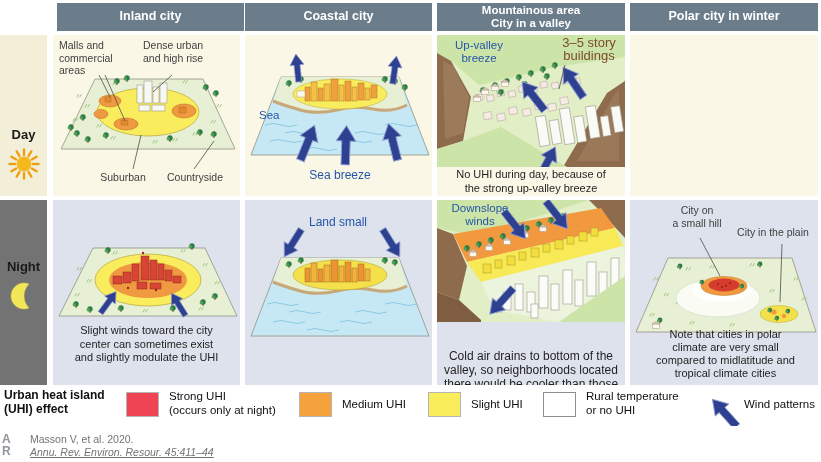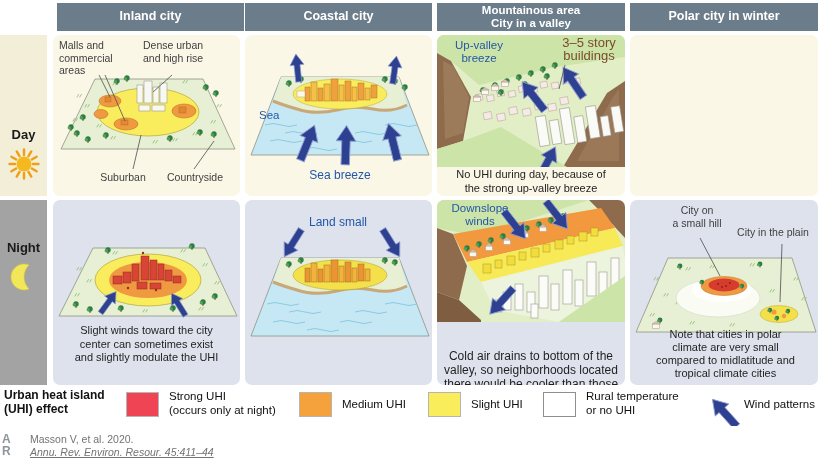--- a/index.html
+++ b/index.html
@@ -10,7 +10,7 @@
        line-height:13.5px;display:flex;align-items:center;justify-content:center;
        text-align:center;white-space:pre-line;}
   .hdr-two{font-size:11.5px;}
-  .cell{position:absolute;overflow:hidden;border-radius:7px;}
+  .cell{position:absolute;overflow:hidden;}
   .day-bg{background:#faf7e7;}
   .night-bg{background:#dde2ec;}
   .rowlbl{position:absolute;display:flex;flex-direction:column;align-items:center;

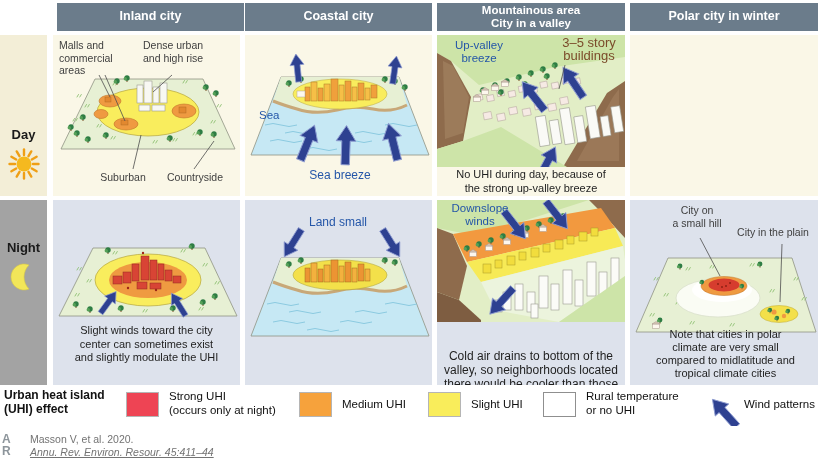--- a/index.html
+++ b/index.html
@@ -85,7 +85,7 @@
       <circle cx="17" cy="17" r="7.5" fill="#f5b91f"></circle>
     </svg>
   </div>
-  <div class="rowlbl" style="left:0;top:200px;width:47px;height:185px;background:#a3a3a3;padding-top:40px;box-sizing:border-box">
+  <div class="rowlbl" style="left:0;top:200px;width:47px;height:185px;background:#737373;padding-top:59px;box-sizing:border-box">
     <span class="txt">Night</span>
     <svg width="34" height="34" style="margin-top:5px">
       <path d="M22,5 A13,13 0 1,0 22,29 A17,17 0 0,1 22,5 Z" fill="#f2e659" stroke="#d9c944" stroke-width="0.6"></path>

